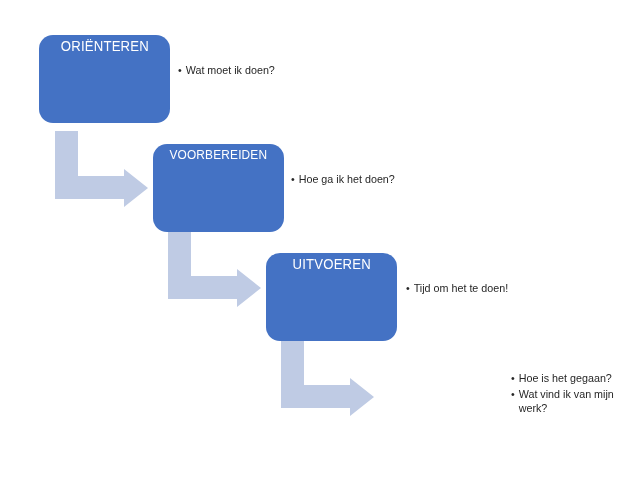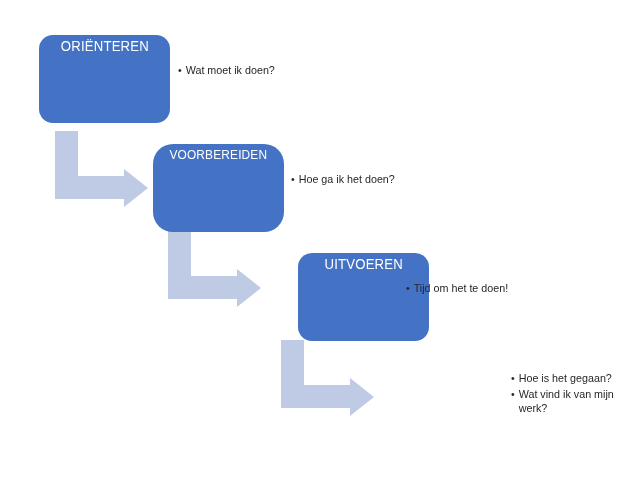--- a/index.html
+++ b/index.html
@@ -99,7 +99,7 @@
     </p>
   </div>
 
-  <div class="stage-box" style="left:153px; top:144px;border-radius:20px;">
+  <div class="stage-box" style="left:153px; top:144px;">
     <span class="stage-label narrow">VOORBEREIDEN</span>
   </div>
   <div class="notes" style="left:291px; top:172px;">

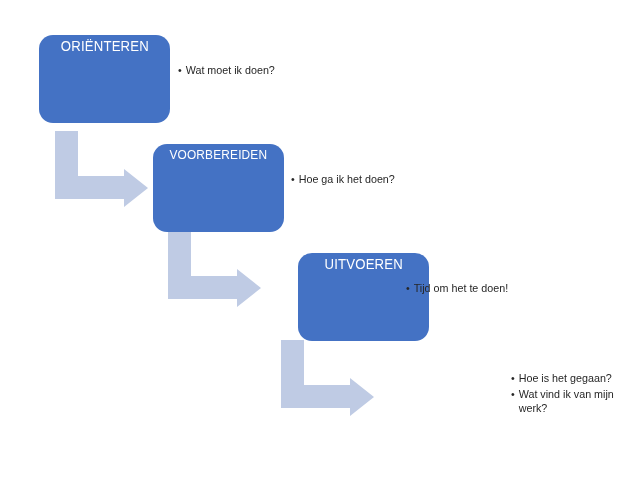--- a/index.html
+++ b/index.html
@@ -109,7 +109,7 @@
     </p>
   </div>
 
-  <div class="stage-box" style="left:266px; top:253px;margin-left:32px;">
+  <div class="stage-box" style="left:266px; top:253px;">
     <span class="stage-label">UITVOEREN</span>
   </div>
   <div class="notes" style="left:406px; top:281px;">

